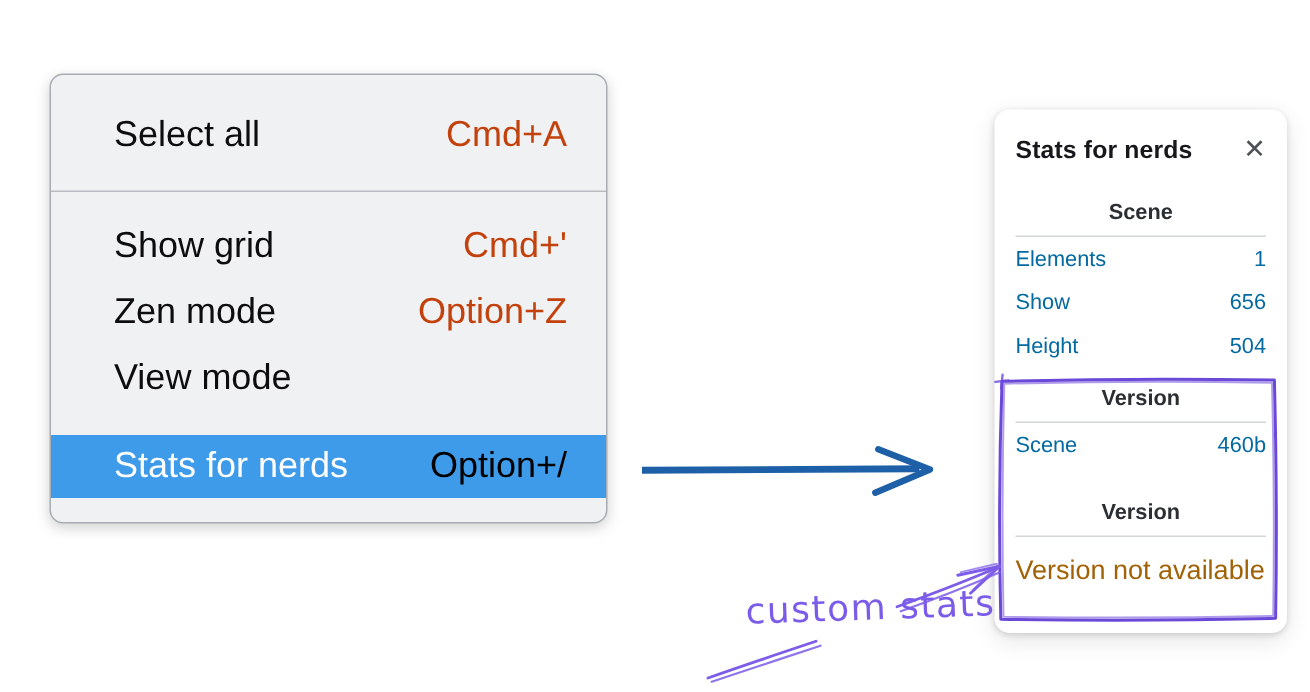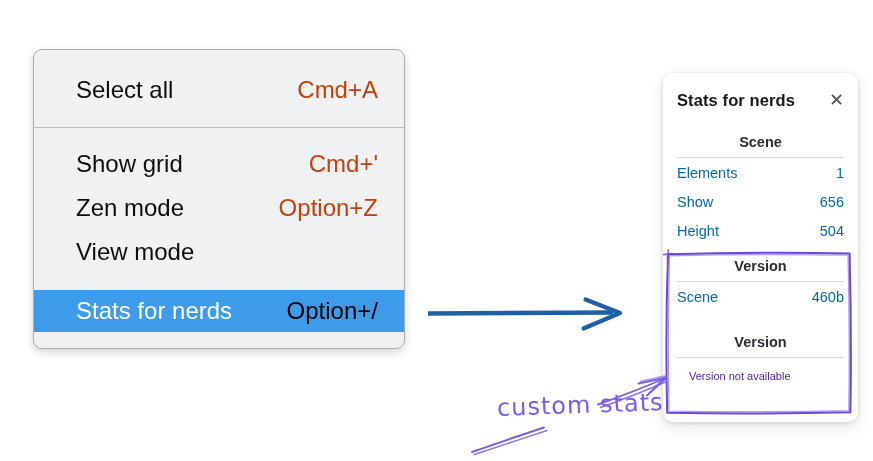--- a/index.html
+++ b/index.html
@@ -74,7 +74,7 @@
   }
   .section.scene .prow:first-of-type   { margin-top:5px; }
   .section.storage .prow:first-of-type { margin-top:8px; }
-  .p-note { margin-top:12px; height:22px; font-size:11px; color:#4c1d95;margin-left:12px; }
+  .p-note { margin-top:12px; height:22px; font-size:18px; color:#a16207; }
 
   
   .handnote {

